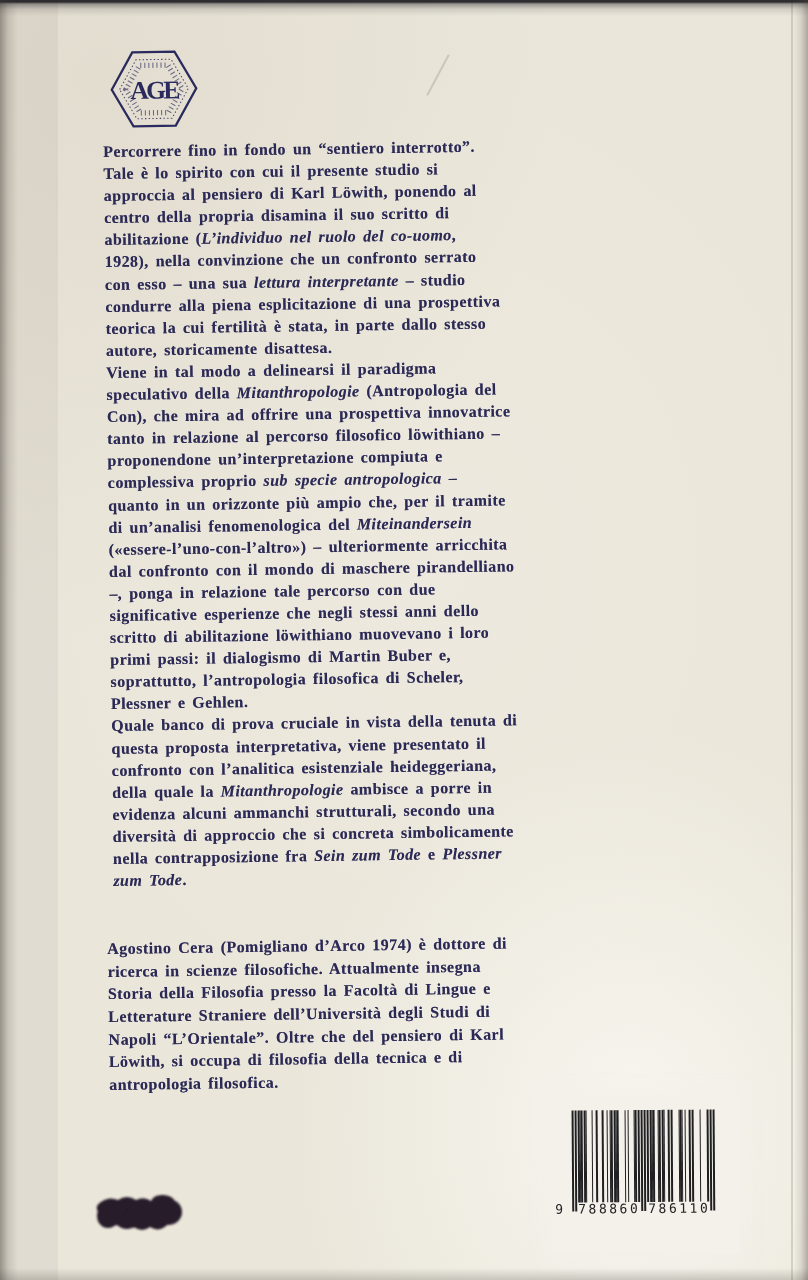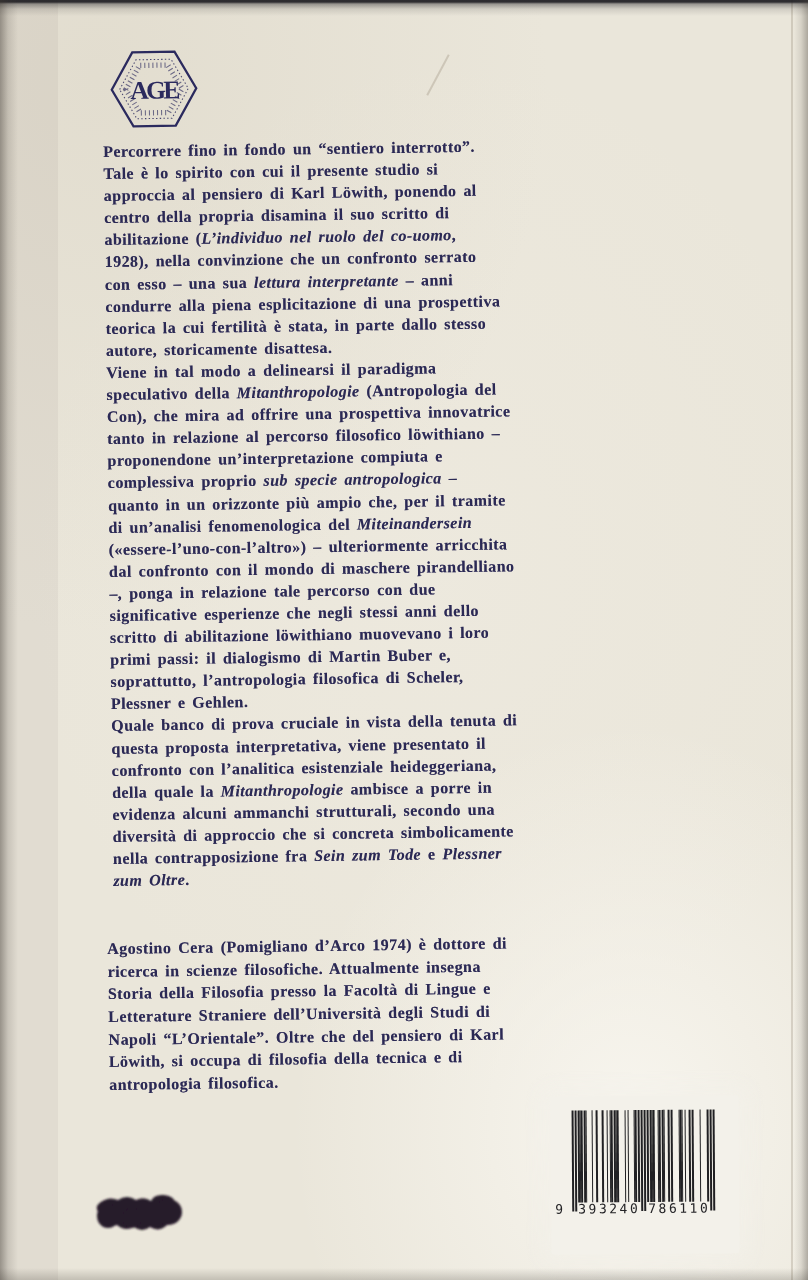--- a/index.html
+++ b/index.html
@@ -89,7 +89,7 @@
         <div class="line"><span>centro della propria disamina il suo scritto di</span></div>
         <div class="line"><span>abilitazione (</span><i>L’individuo nel ruolo del co-uomo</i><span>,</span></div>
         <div class="line"><span>1928), nella convinzione che un confronto serrato</span></div>
-        <div class="line"><span>con esso – una sua </span><i>lettura interpretante</i><span> – anni</span></div>
+        <div class="line"><span>con esso – una sua </span><i>lettura interpretante</i><span> – studio</span></div>
         <div class="line"><span>condurre alla piena esplicitazione di una prospettiva</span></div>
         <div class="line"><span>teorica la cui fertilità è stata, in parte dallo stesso</span></div>
         <div class="line"><span>autore, storicamente disattesa.</span></div>

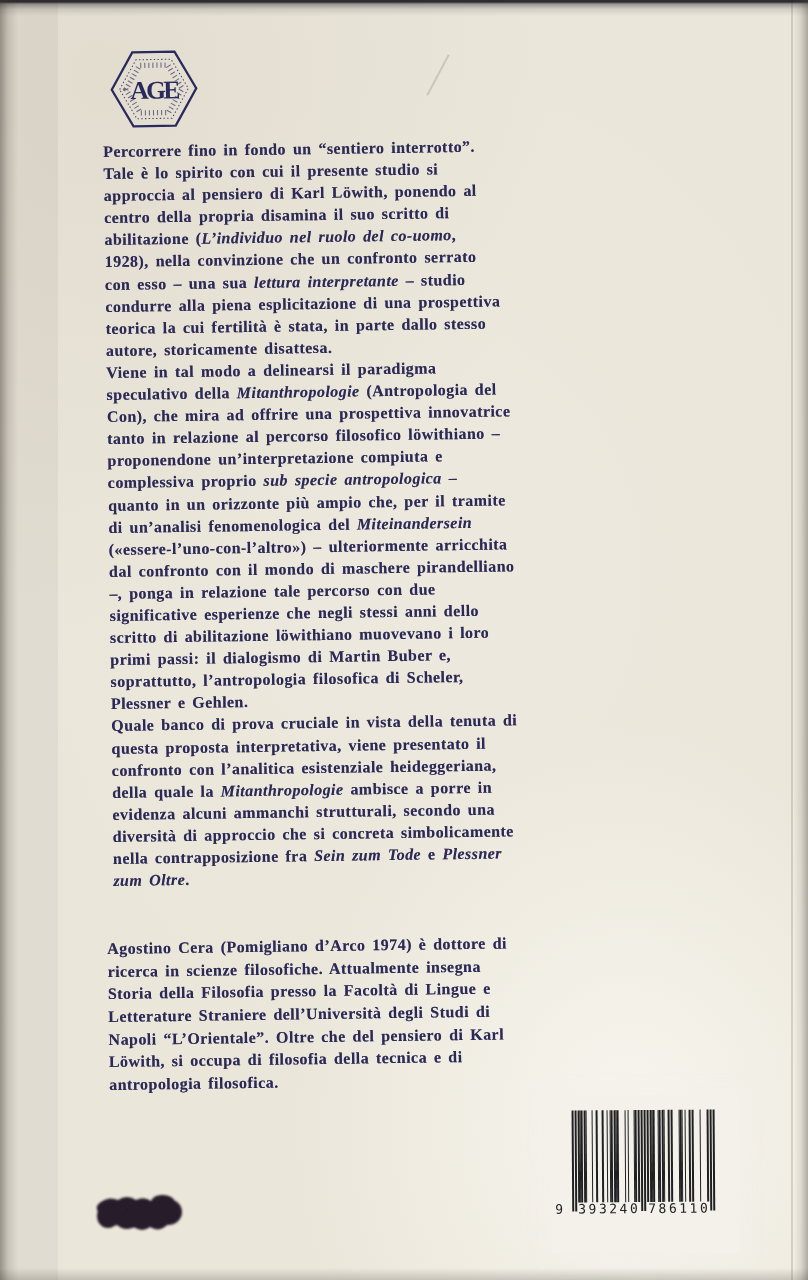--- a/index.html
+++ b/index.html
@@ -116,7 +116,7 @@
         <div class="line"><span>evidenza alcuni ammanchi strutturali, secondo una</span></div>
         <div class="line"><span>diversità di approccio che si concreta simbolicamente</span></div>
         <div class="line"><span>nella contrapposizione fra </span><i>Sein zum Tode</i><span> e </span><i>Plessner</i></div>
-        <div class="line"><i>zum Oltre</i><span>.</span></div>
+        <div class="line"><i>zum Tode</i><span>.</span></div>
       </div>
     <div class="bio">
         <div class="line"><span>Agostino Cera (Pomigliano d’Arco 1974) è dottore di</span></div>

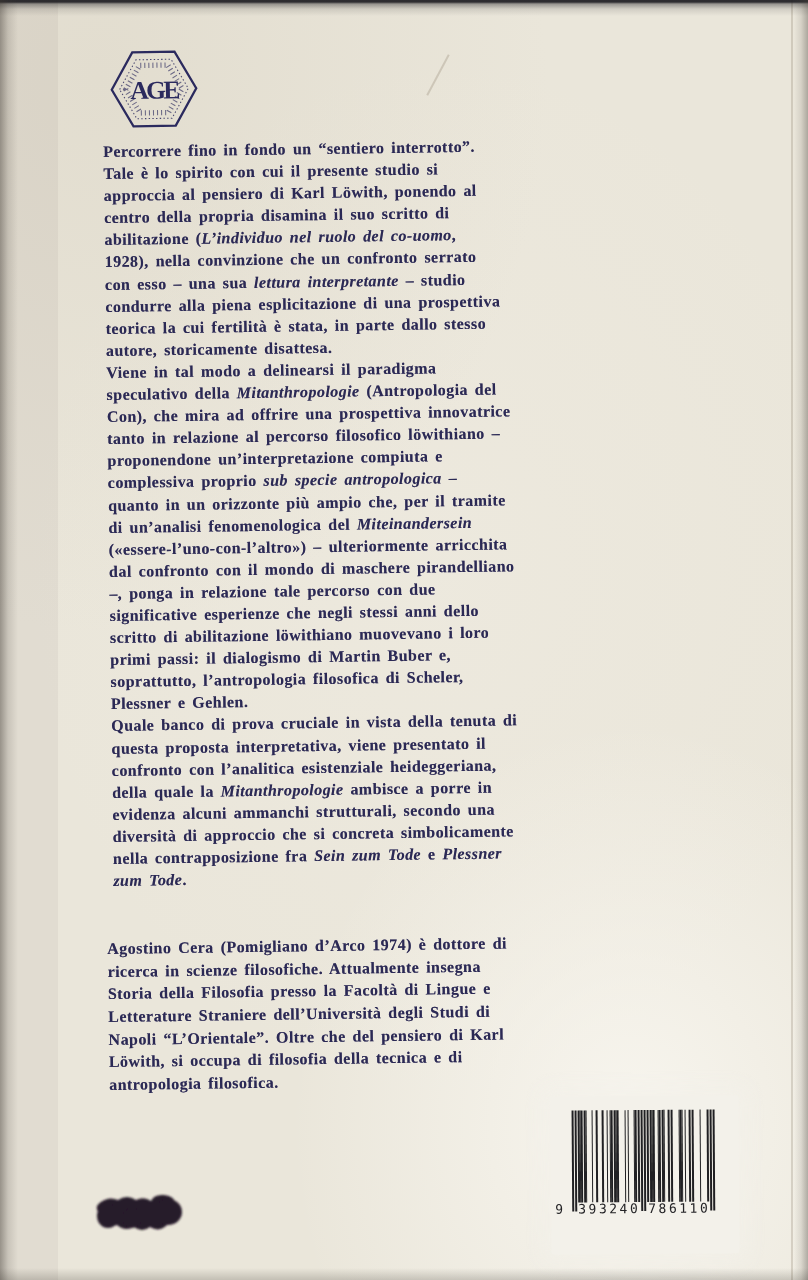--- a/index.html
+++ b/index.html
@@ -176,7 +176,7 @@
         <div class="bar" style="left: 141px; width: 1.5px; height: 101px;"></div>
       </div>
     <div class="bc-digit bc-lead">9</div>
-    <div class="bc-digit bc-g1">393240</div>
+    <div class="bc-digit bc-g1">788860</div>
     <div class="bc-digit bc-g2">786110</div>
   </div>
 

